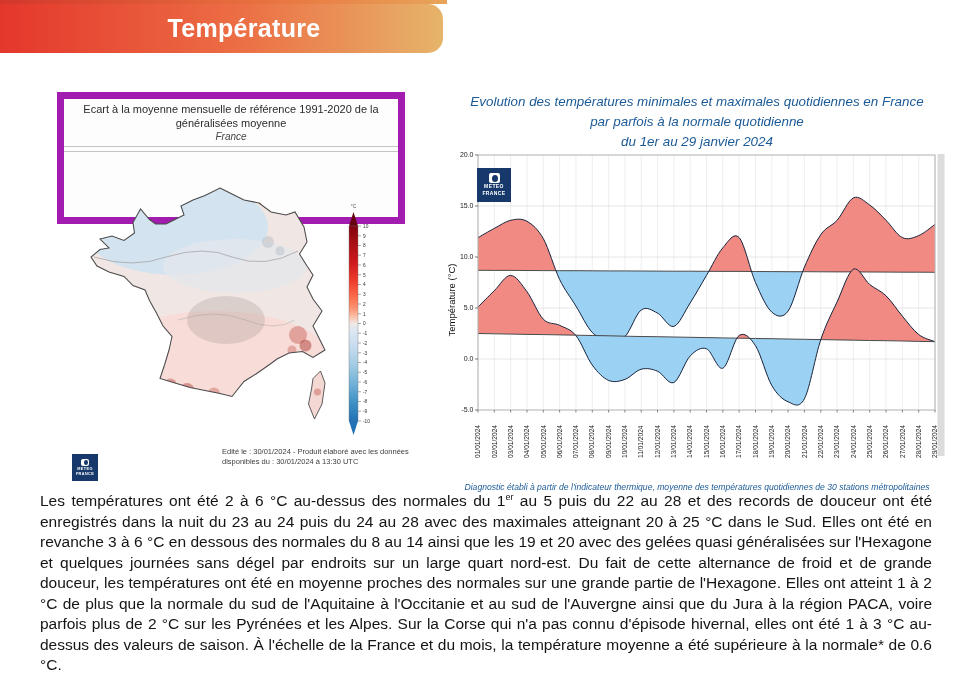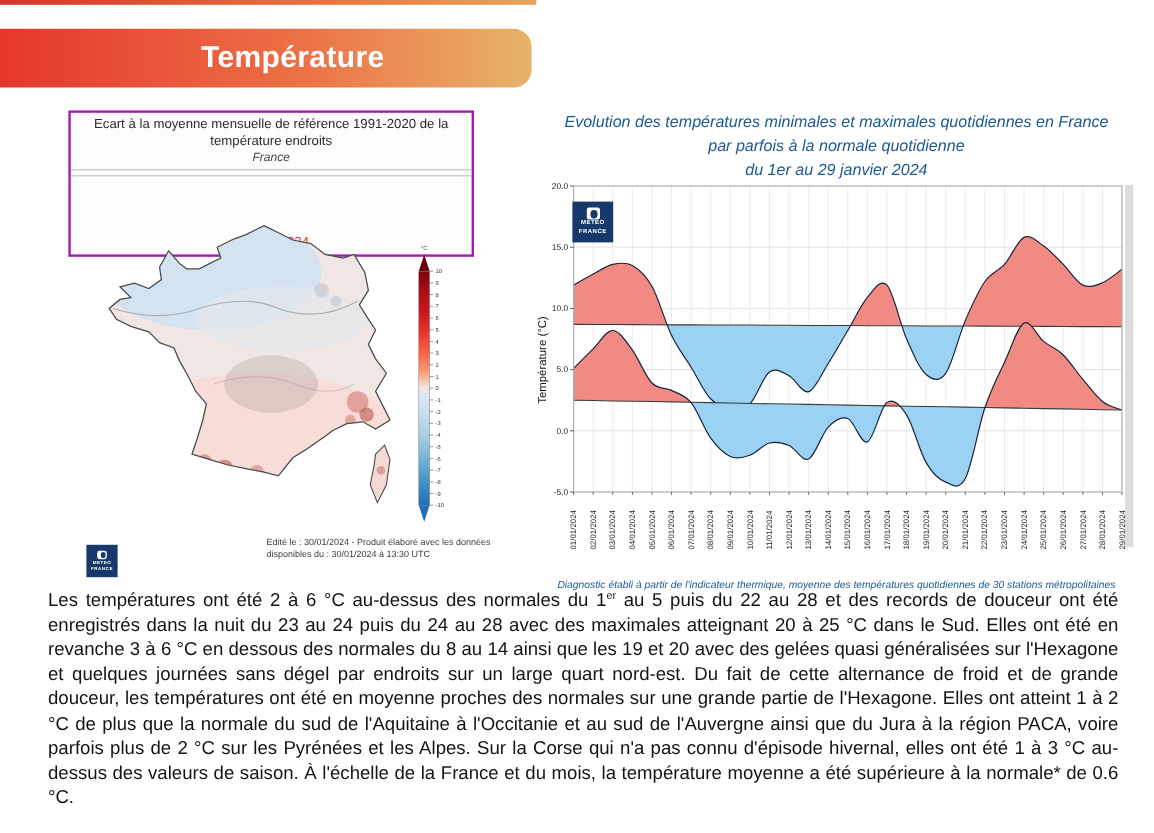--- a/index.html
+++ b/index.html
@@ -7,7 +7,7 @@
         font-family:"Liberation Sans",sans-serif;}
   .top-strip{position:absolute;left:0;top:0;width:447px;height:4px;
         background:linear-gradient(90deg,#d3362b,#e8733f 60%,#e8a55a);}
-  .banner{position:absolute;left:0;top:24px;width:443px;height:49px;
+  .banner{position:absolute;left:0;top:4px;width:443px;height:49px;
         background:linear-gradient(90deg,#e4372c,#ec6f45 55%,#e6b46b);
         border-radius:0 15px 15px 0;display:flex;align-items:center;justify-content:center;
         padding-left:45px;box-sizing:border-box;}

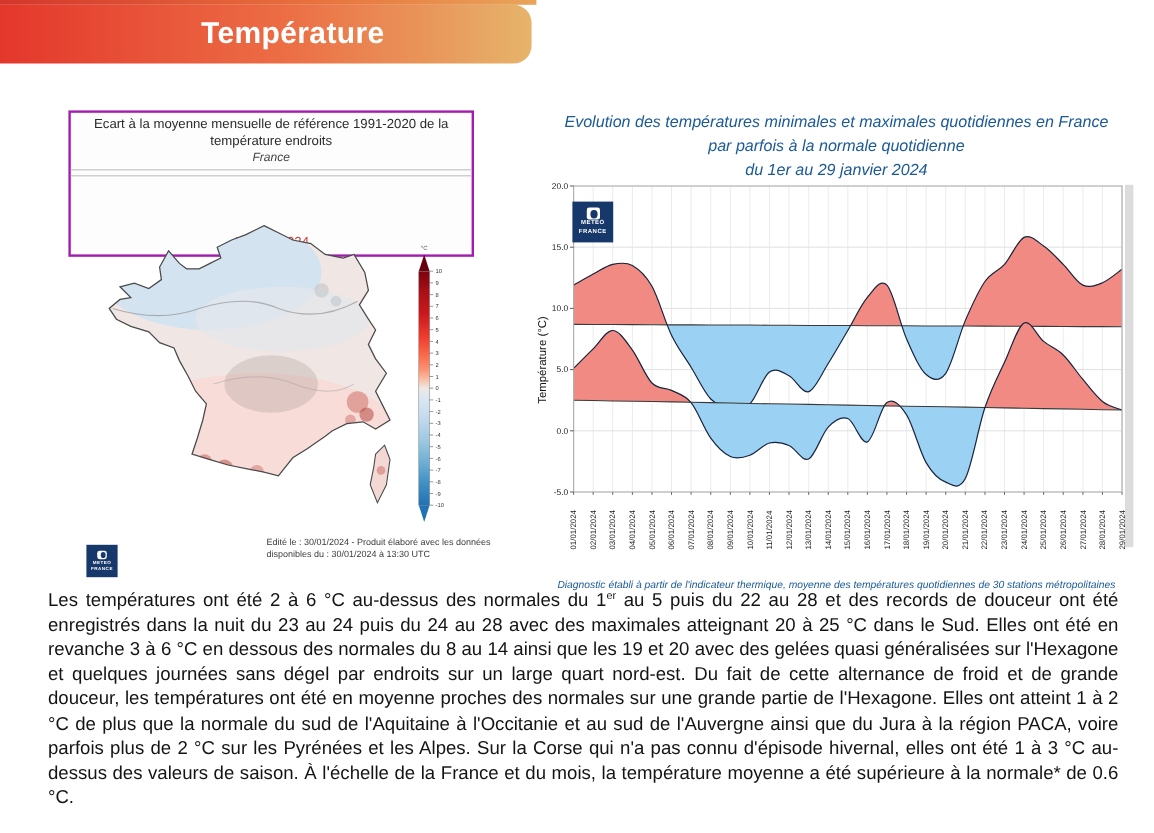--- a/index.html
+++ b/index.html
@@ -14,7 +14,7 @@
   .banner span{color:#fff;font-size:25px;font-weight:bold;letter-spacing:.3px;}
 
   
-  .map-title-box{position:absolute;left:57px;top:92px;width:334px;border:2px solid #a21caf;
+  .map-title-box{position:absolute;left:57px;top:92px;width:334px;border:7px solid #a21caf;
         background:#fdfdfd;text-align:center;}
   .mt-line{font-size:11px;color:#2b2b2b;line-height:13.5px;}
   .mt-line.first{padding-top:4px;}

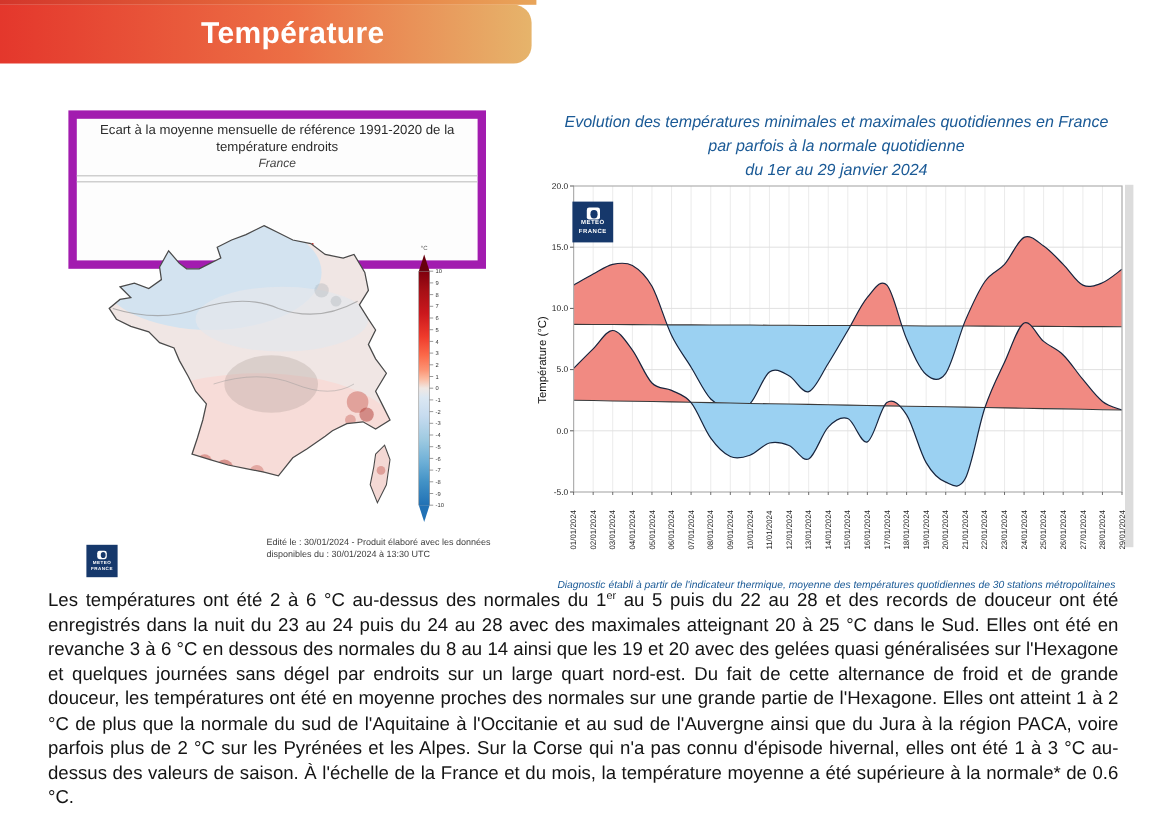--- a/index.html
+++ b/index.html
@@ -64,7 +64,7 @@
 
   <div class="map-title-box">
     <div class="mt-line first">Ecart à la moyenne mensuelle de référence 1991-2020 de la</div>
-    <div class="mt-line">température endroits</div>
+    <div class="mt-line">généralisées moyenne</div>
     <div class="mt-sub">France</div>
     <div class="mt-div1"></div>
     <div class="mt-div2"></div>

